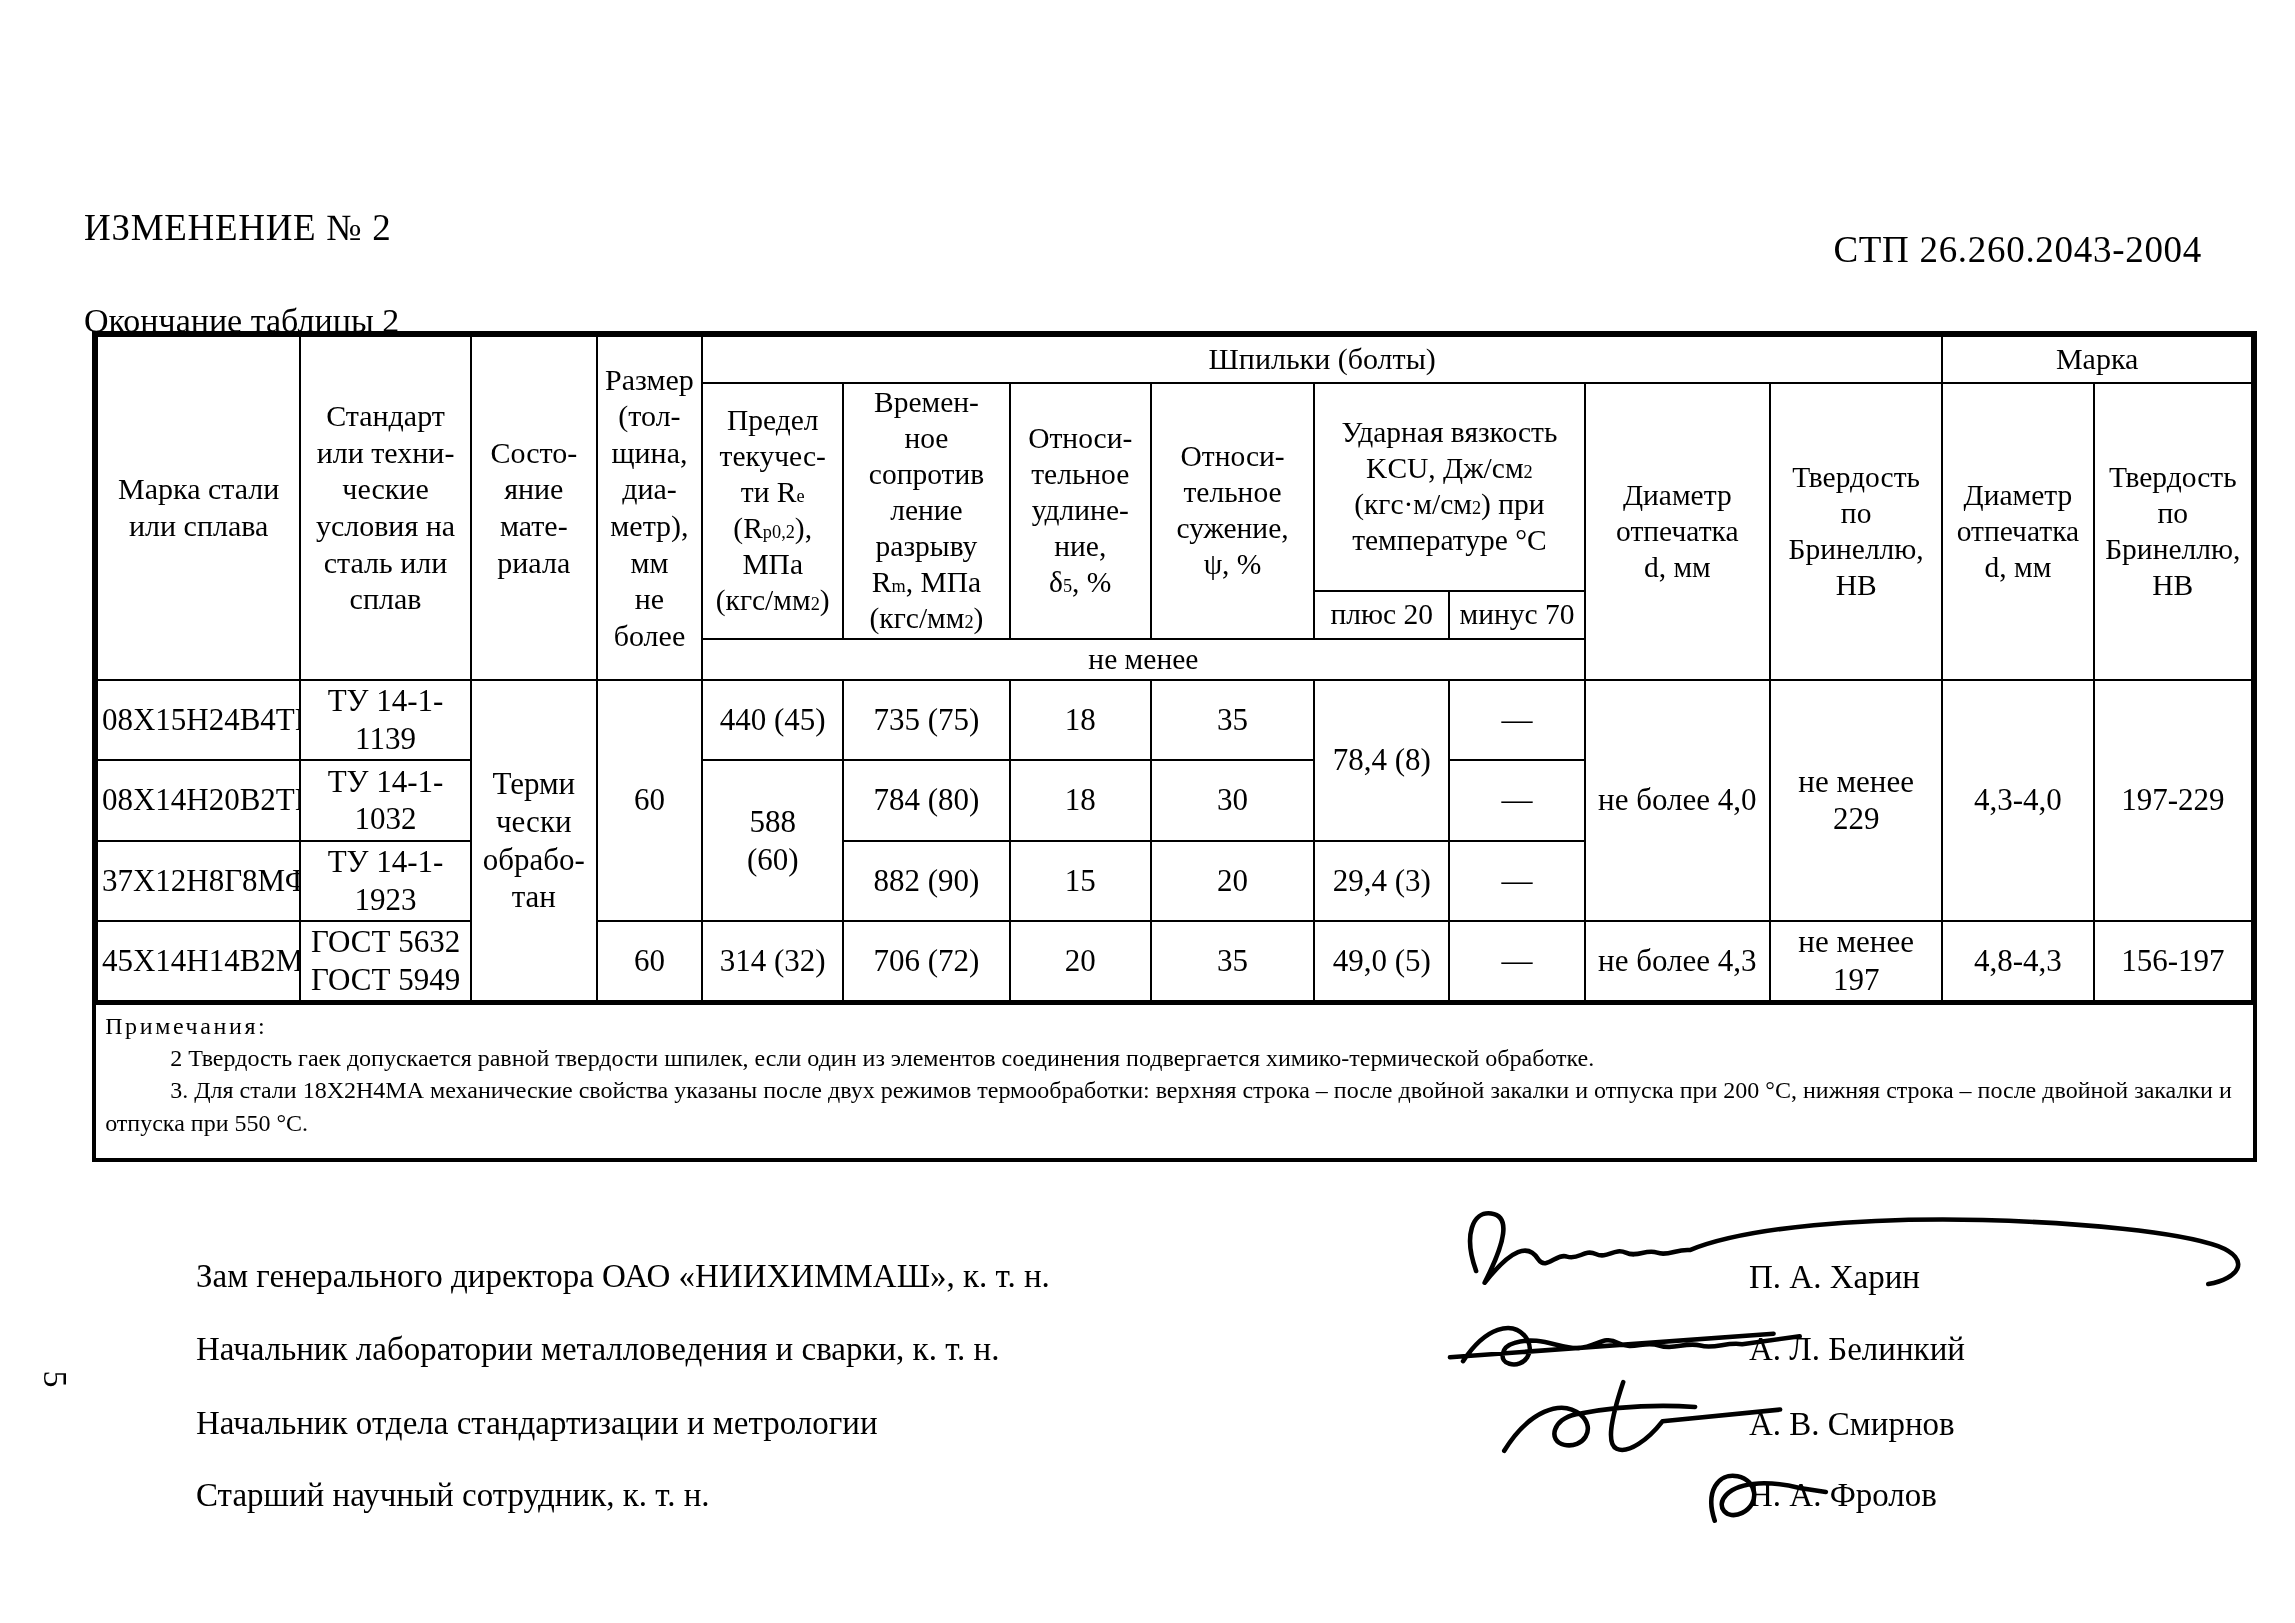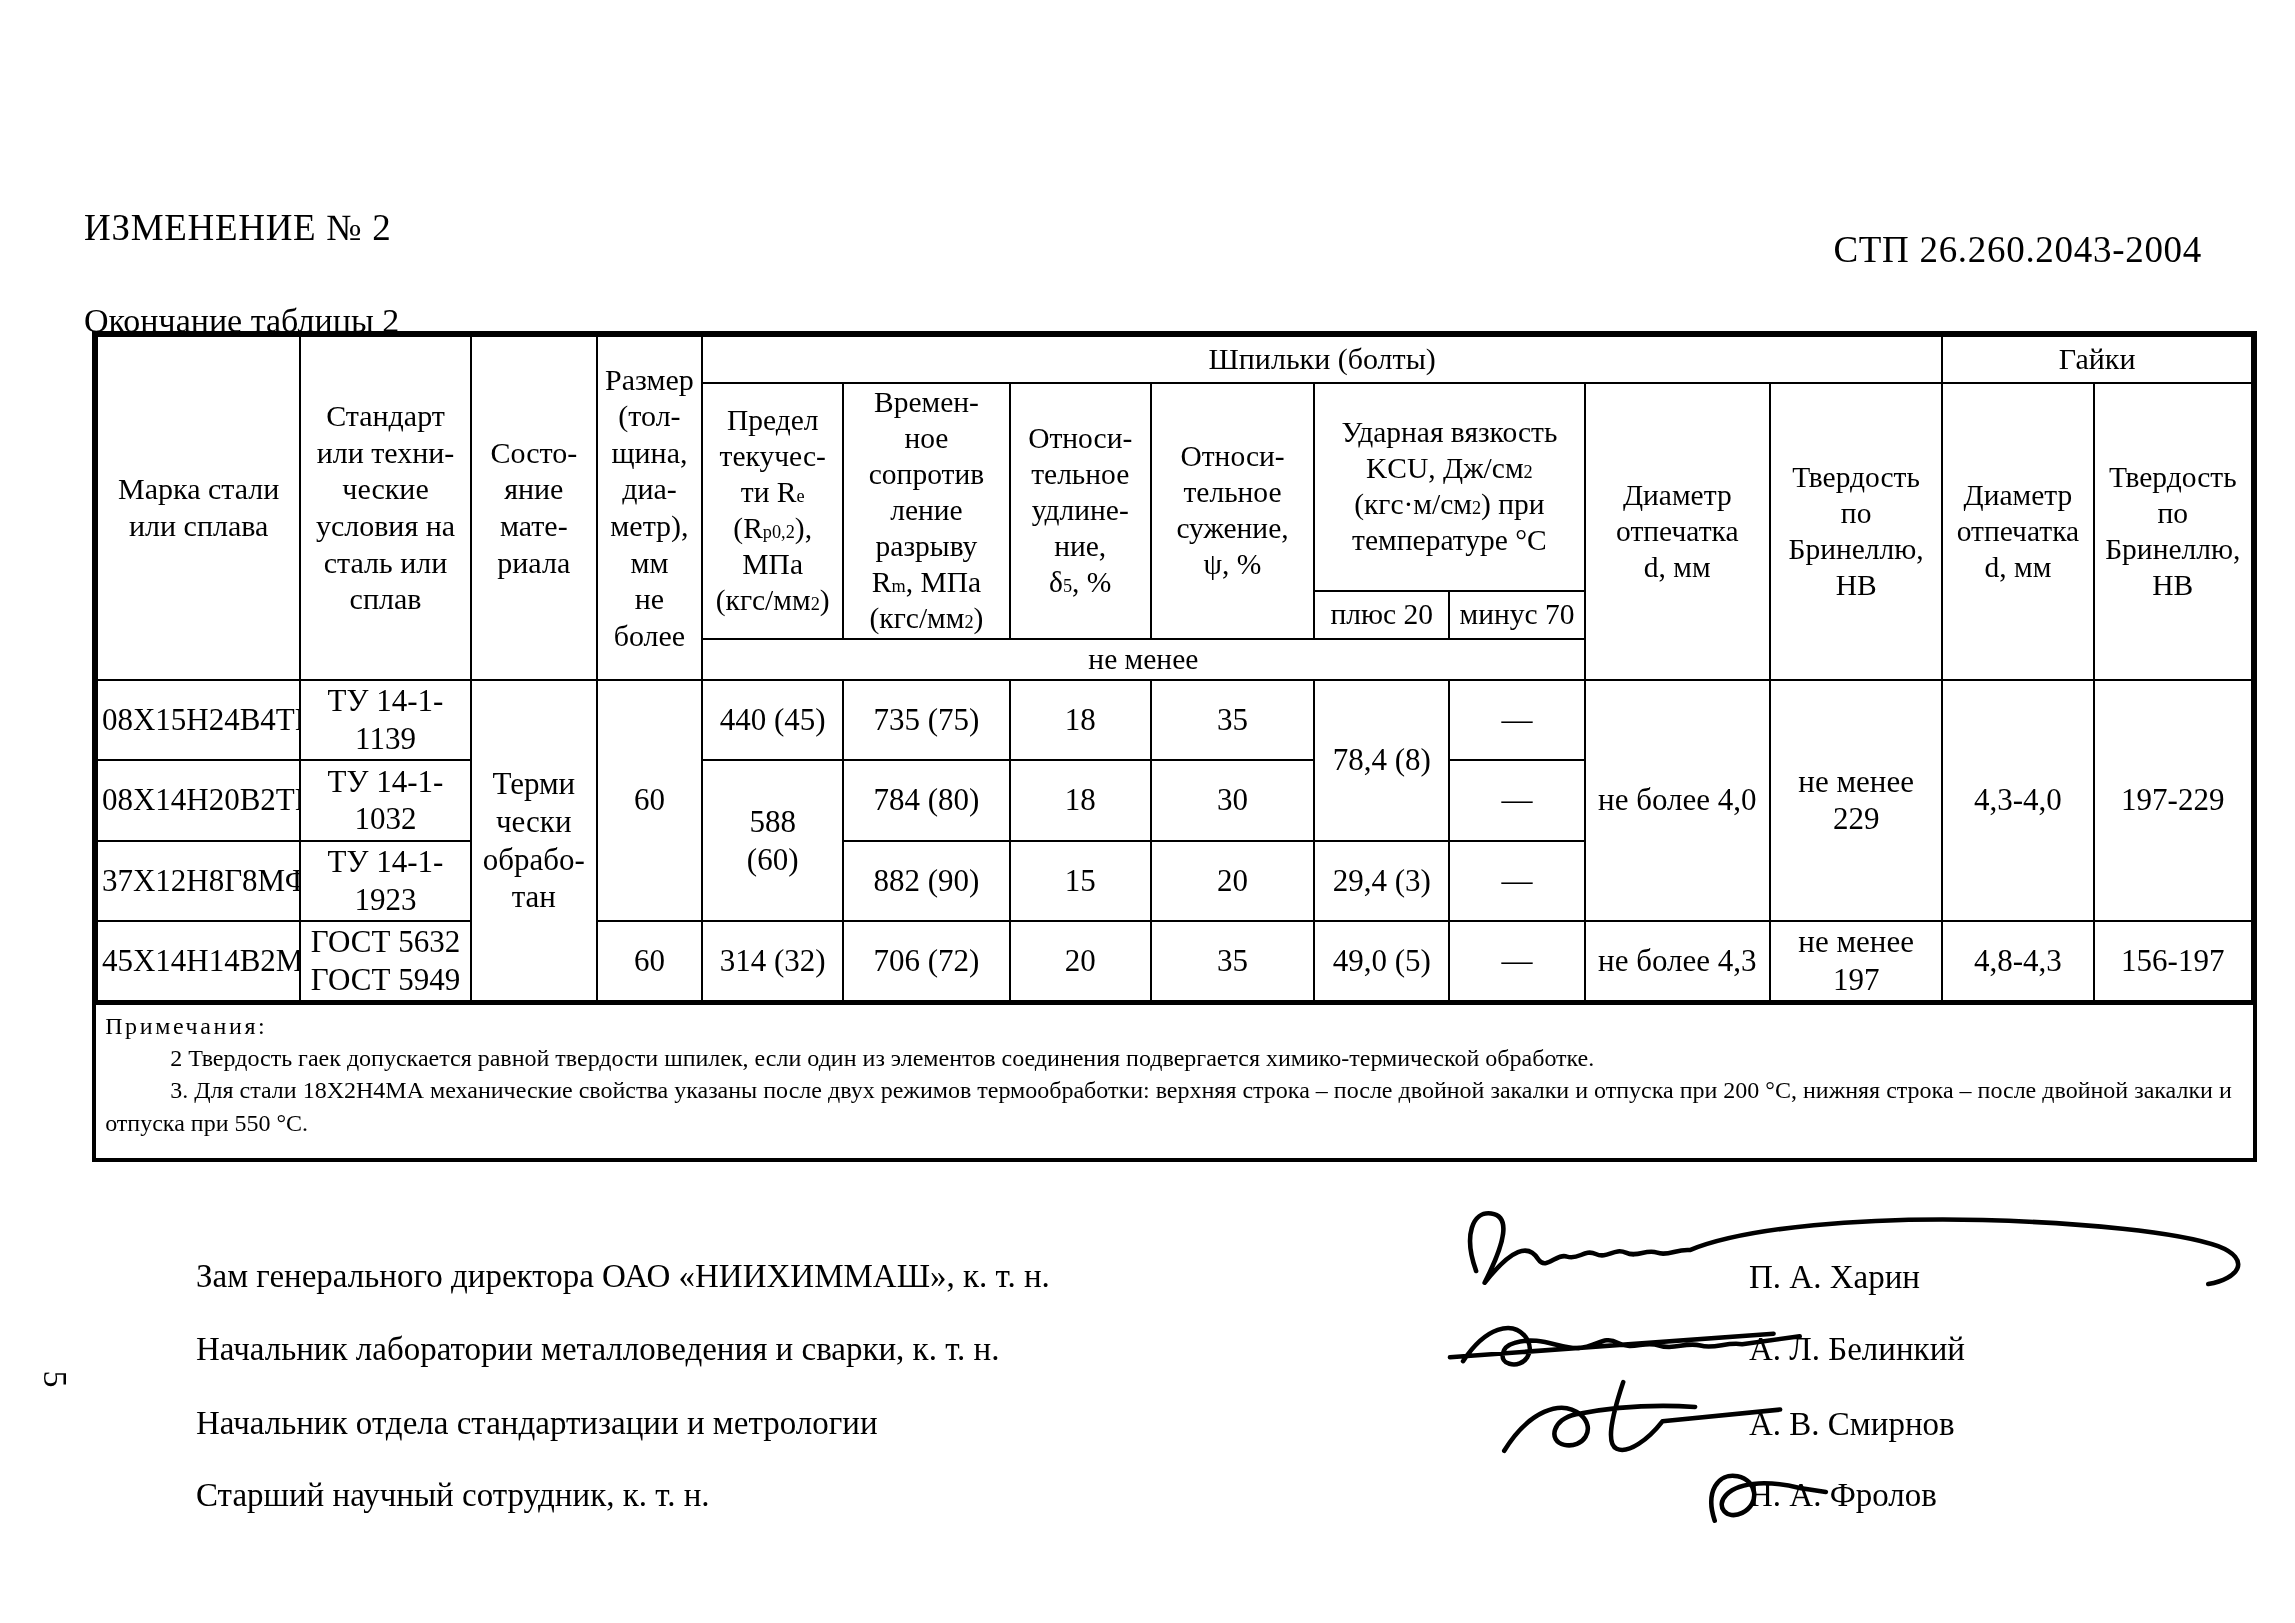--- a/index.html
+++ b/index.html
@@ -99,7 +99,7 @@
 не
 более</td>
         <td colspan="8">Шпильки (болты)</td>
-        <td colspan="2">Гайки</td>
+        <td colspan="2">Марка</td>
       </tr>
 
       <tr class="h2">

